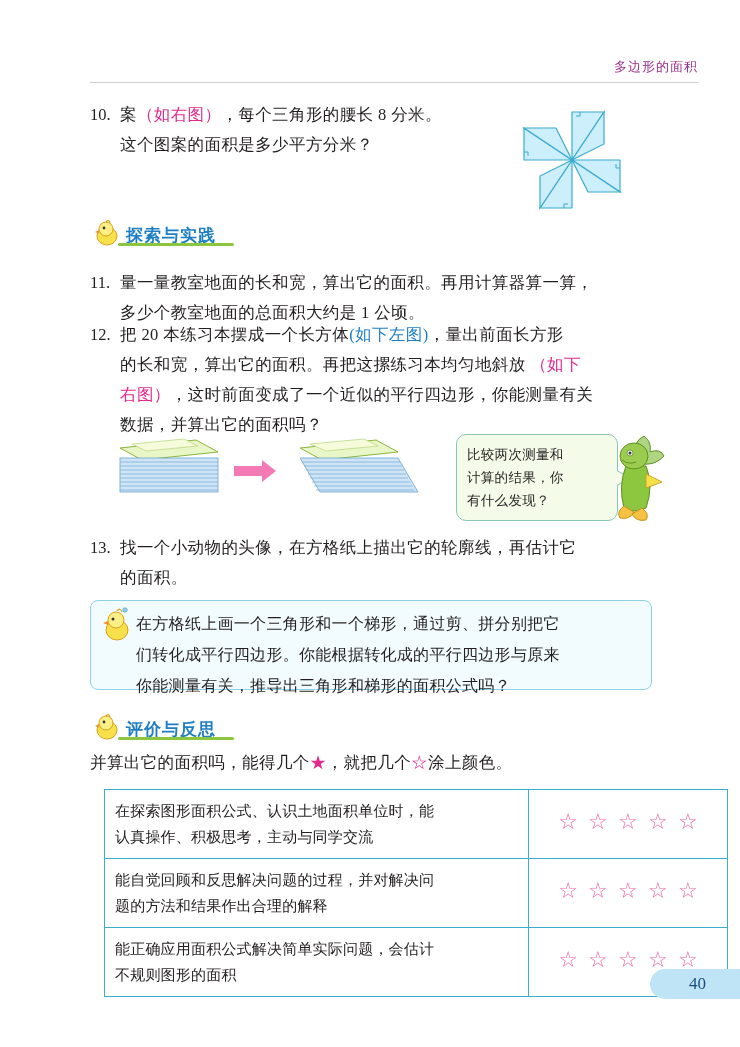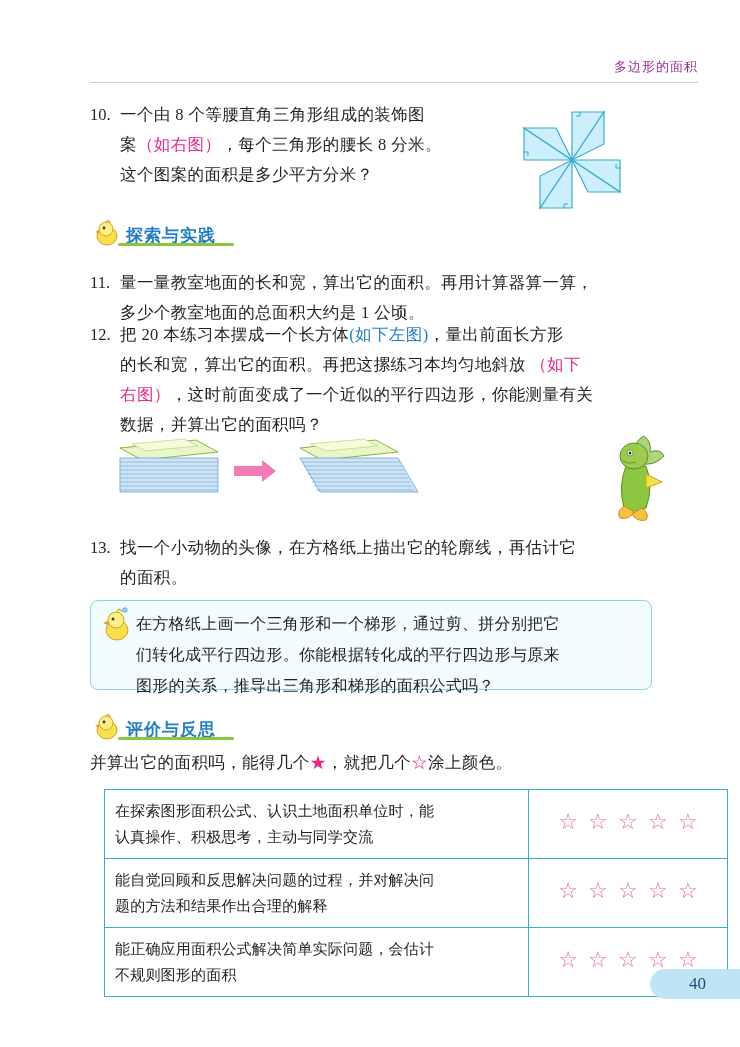--- a/index.html
+++ b/index.html
@@ -238,7 +238,6 @@
 
   <div class="qnum" style="left:90px; top:100px;">10.</div>
   <div class="q" style="left:120px; top:100px; width:340px;">
-    <div><span>一个由 8 个等腰直角三角形组成的装饰图</span></div>
     <div><span>案</span><span class="pink">（如右图）</span><span>，每个三角形的腰长 8 分米。</span></div>
     <div><span>这个图案的面积是多少平方分米？</span></div>
   </div>

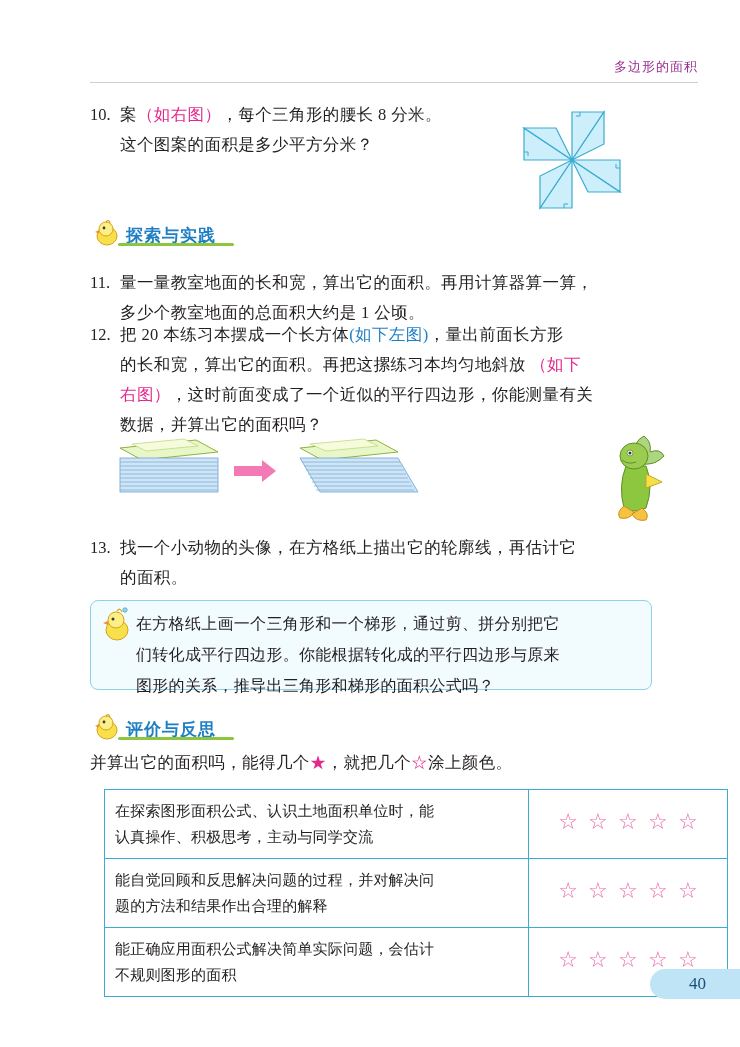--- a/index.html
+++ b/index.html
@@ -332,6 +332,11 @@
     </svg>
   </div>
 
+  <div class="bubble">
+    <div>比较两次测量和</div>
+    <div>计算的结果，你</div>
+    <div>有什么发现？</div>
+  </div>
 
   <div class="dragon">
     <svg width="62" height="96" viewBox="0 0 62 96" xmlns="http://www.w3.org/2000/svg">

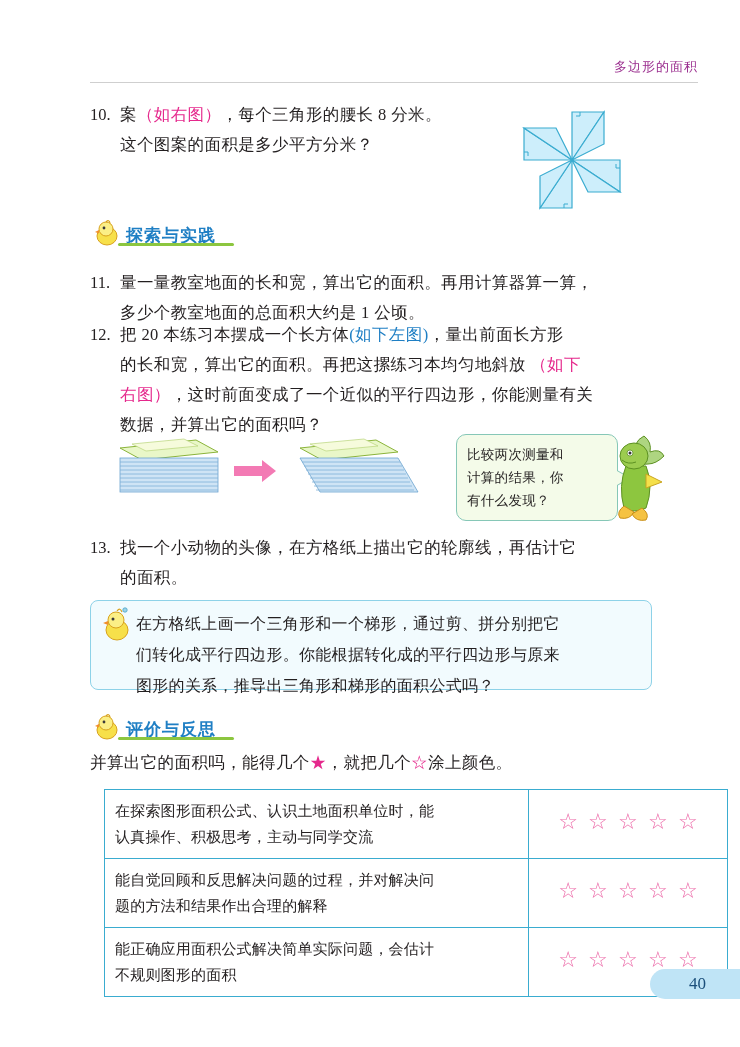--- a/index.html
+++ b/index.html
@@ -372,7 +372,7 @@
   <div class="tiptext">
     <div>在方格纸上画一个三角形和一个梯形，通过剪、拼分别把它</div>
     <div>们转化成平行四边形。你能根据转化成的平行四边形与原来</div>
-    <div>图形的关系，推导出三角形和梯形的面积公式吗？</div>
+    <div>你能测量有关，推导出三角形和梯形的面积公式吗？</div>
   </div>
 
   <div class="section-title" style="left:92px; top:712px;">

